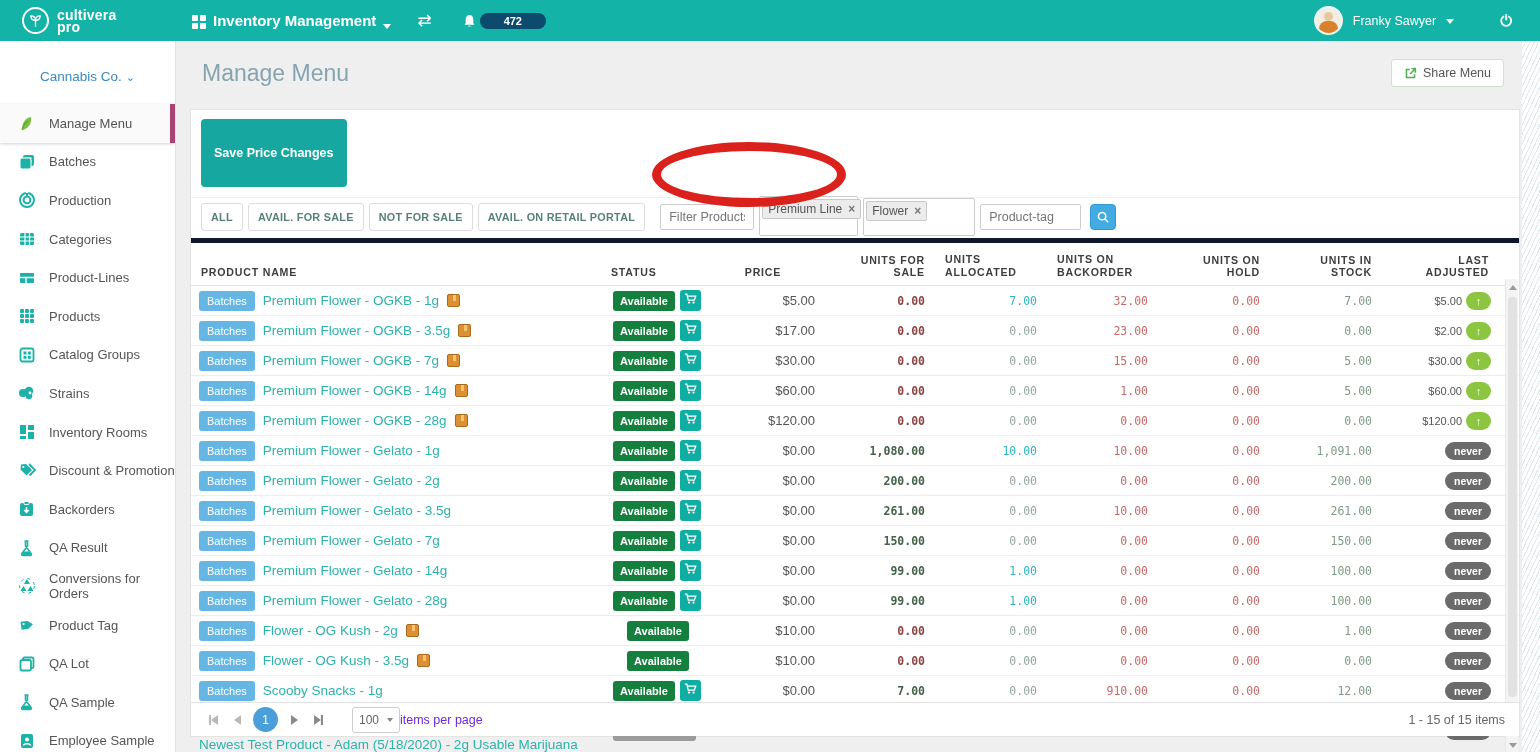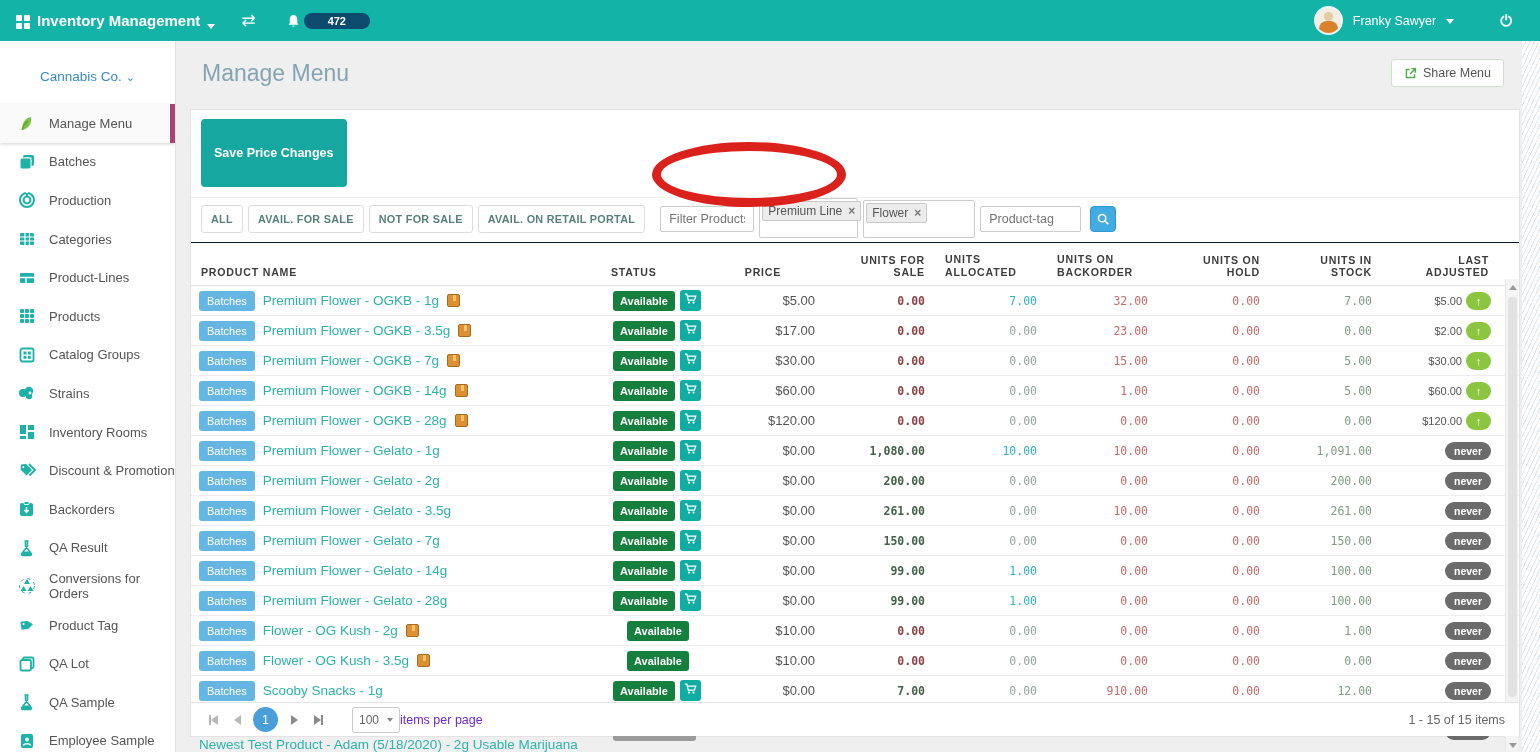--- a/index.html
+++ b/index.html
@@ -120,6 +120,17 @@
 <body>
 
 <div class="topbar">
+  <div class="brand">
+    <div class="brand-logo">
+      <svg width="15" height="15" viewBox="0 0 16 16">
+          <path d="M8 14 V6 M8 8 C5 8 3 6 3 3 C6 3 8 5 8 8 M8 8 C11 8 13 6 13 3 C10 3 8 5 8 8" stroke="#fff" stroke-width="1.4" fill="none" stroke-linecap="round"></path>
+        </svg>
+    </div>
+    <div class="brand-text">
+      <div>cultivera</div>
+      <div>pro</div>
+    </div>
+  </div>
   <div class="appmenu">
     <div class="grid-icon">
         <span></span>

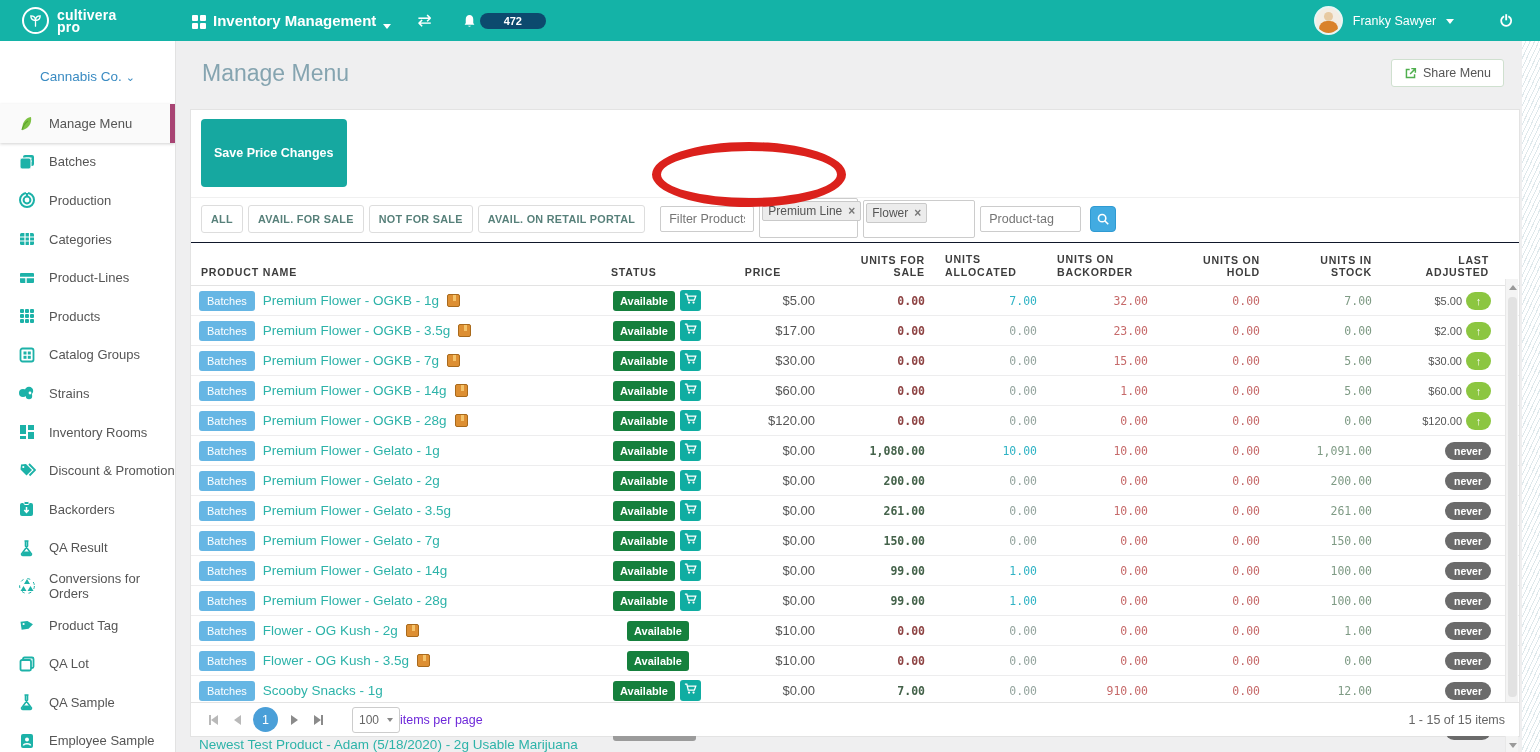--- a/index.html
+++ b/index.html
@@ -46,7 +46,7 @@
   .card-top { padding:9px 10px 10px 10px; }
   .save-btn { background:#16a8a0; color:#fff; font-size:12.5px; font-weight:bold; border:none; border-radius:4px; padding:27px 13px; cursor:pointer; }
 
-  .toolbar { display:flex; align-items:center; padding:6px 10px 8px 10px; border-top:1px solid #f0f0f0; border-bottom:1px solid #0f172a; height:46px; }
+  .toolbar { display:flex; align-items:center; padding:6px 10px 8px 10px; border-top:1px solid #f0f0f0; border-bottom:5px solid #0f172a; height:46px; }
   .filter-btn { background:#fff; border:1px solid #ddd; border-radius:3px; color:#57807a; font-size:10.8px; font-weight:bold; letter-spacing:.3px; padding:7px 9px; margin-right:5px; cursor:pointer; white-space:nowrap; }
   .tb-input { border:1px solid #ccc; border-radius:2px; height:26px; font-size:12.5px; color:#777; padding:0 8px; font-family:"Liberation Sans",sans-serif; }
   .filter-products { width:94px; margin-left:10px; }

